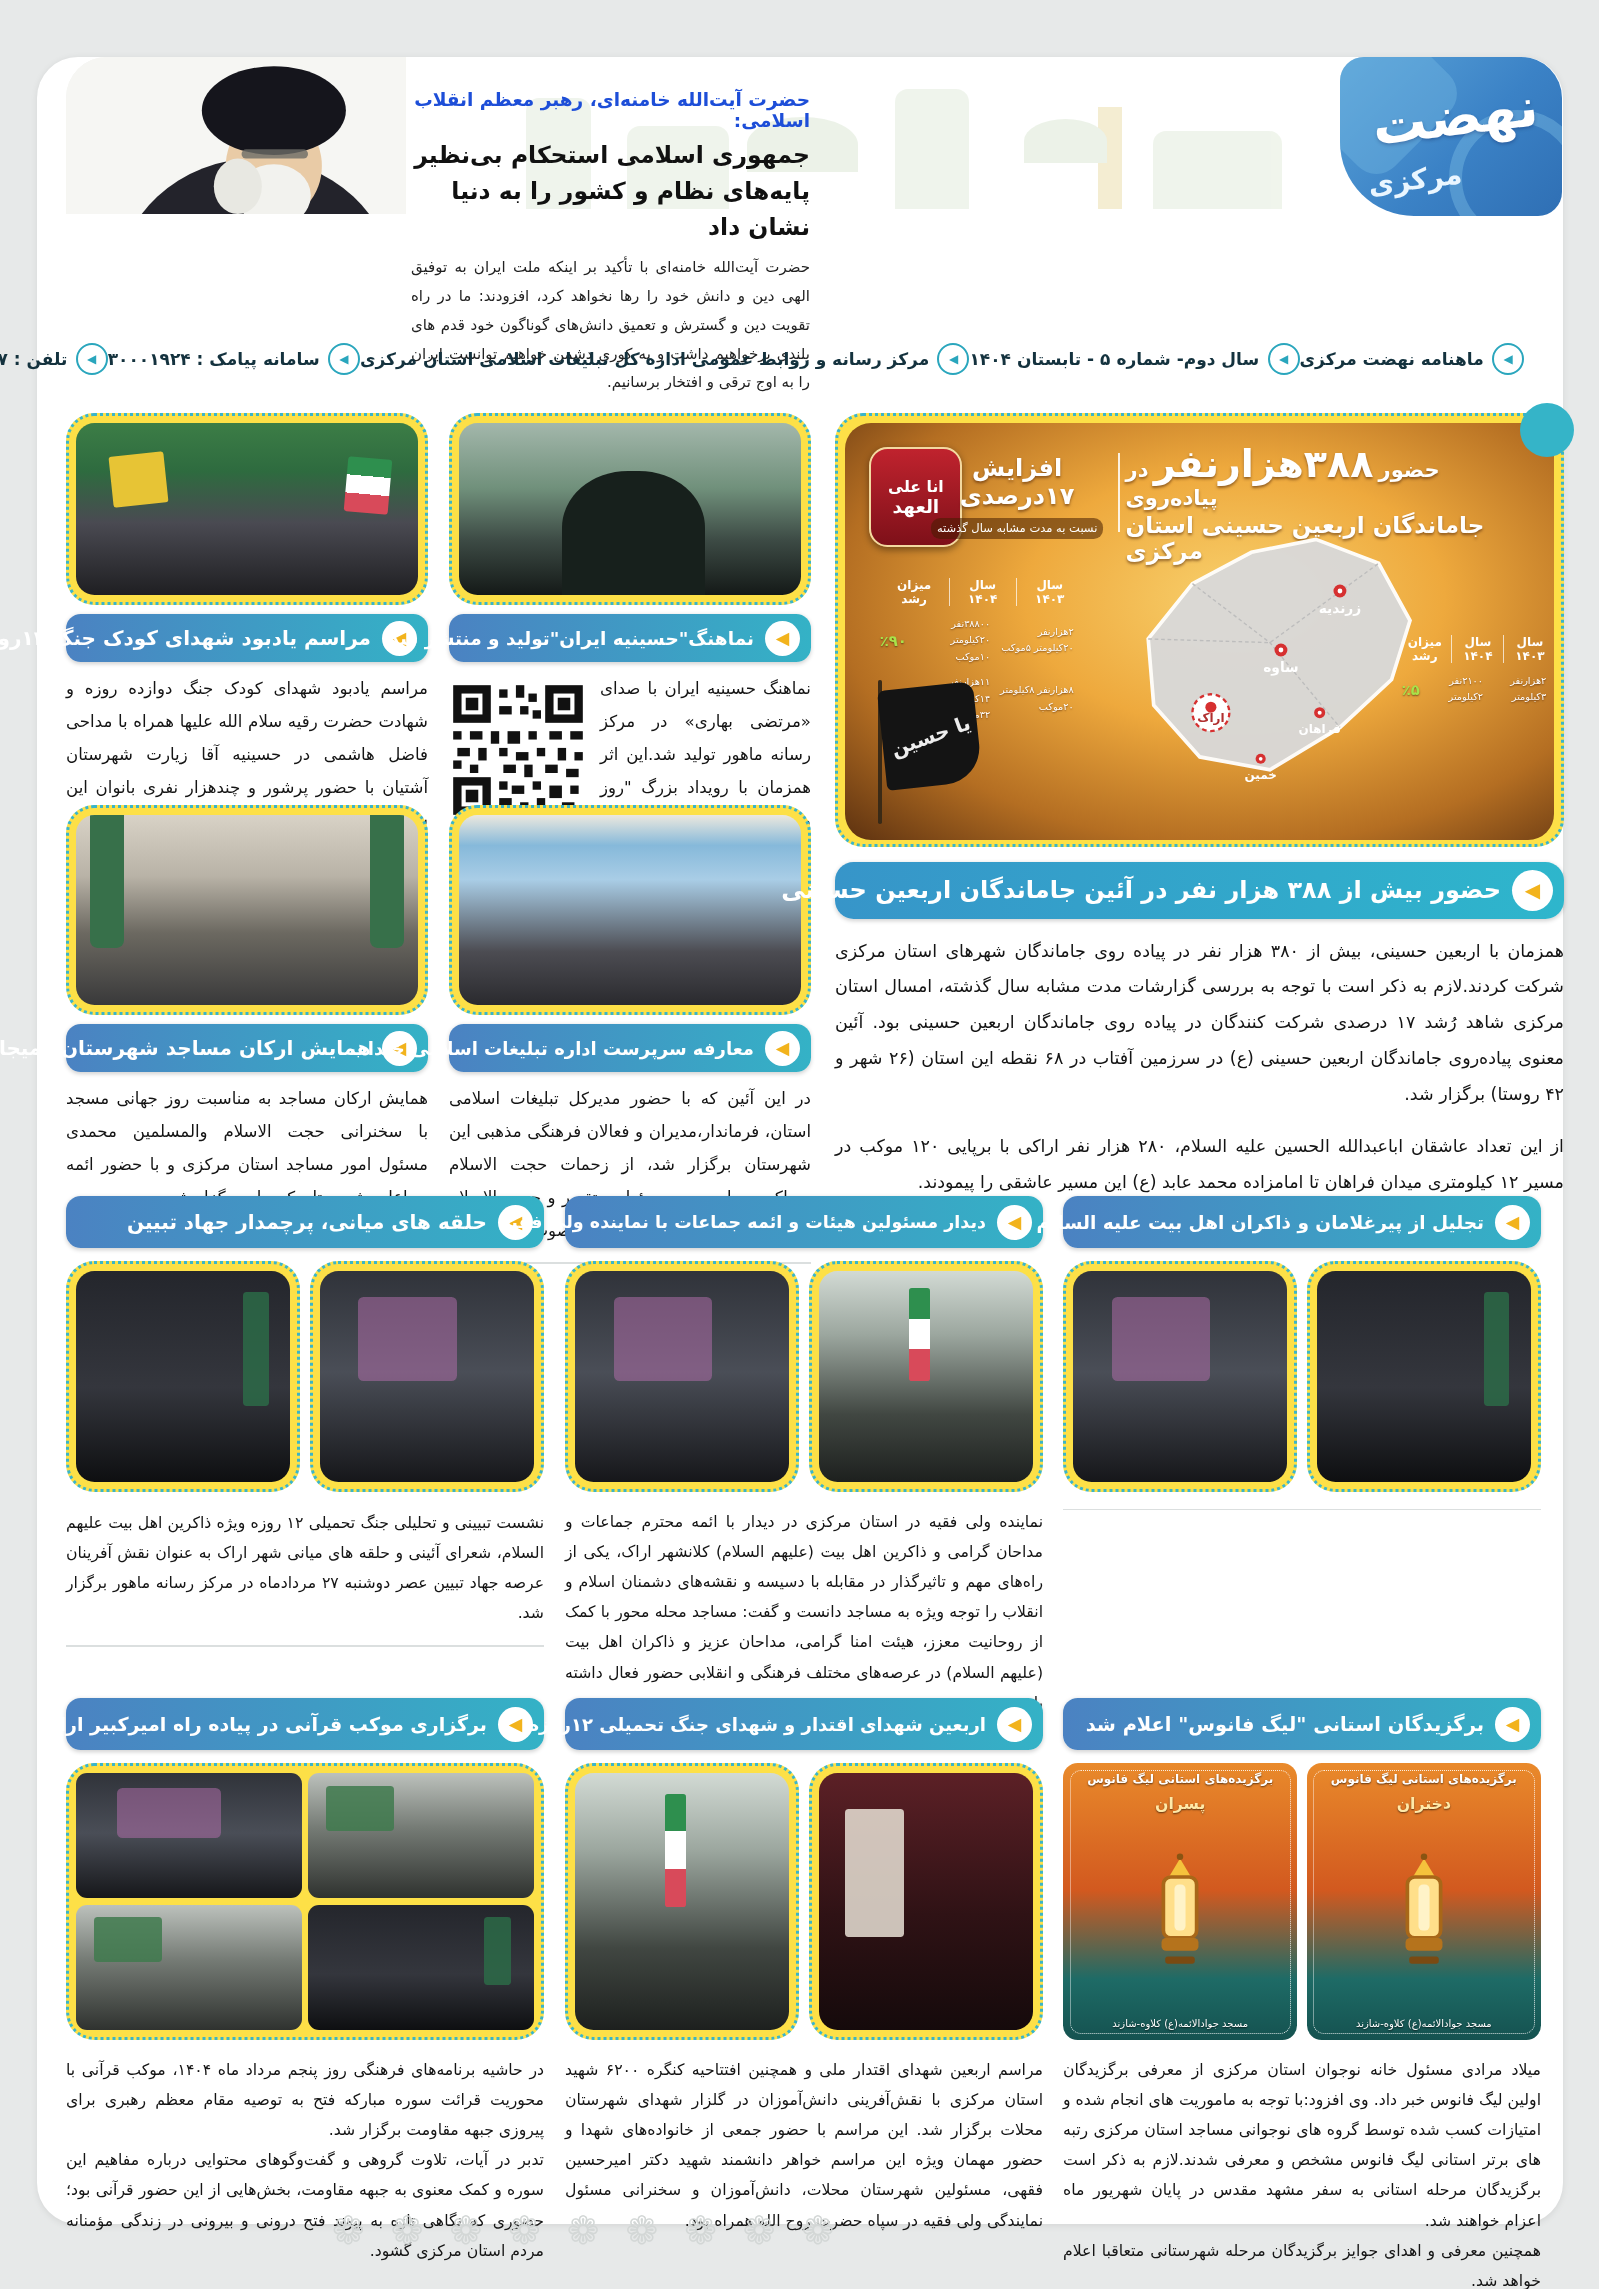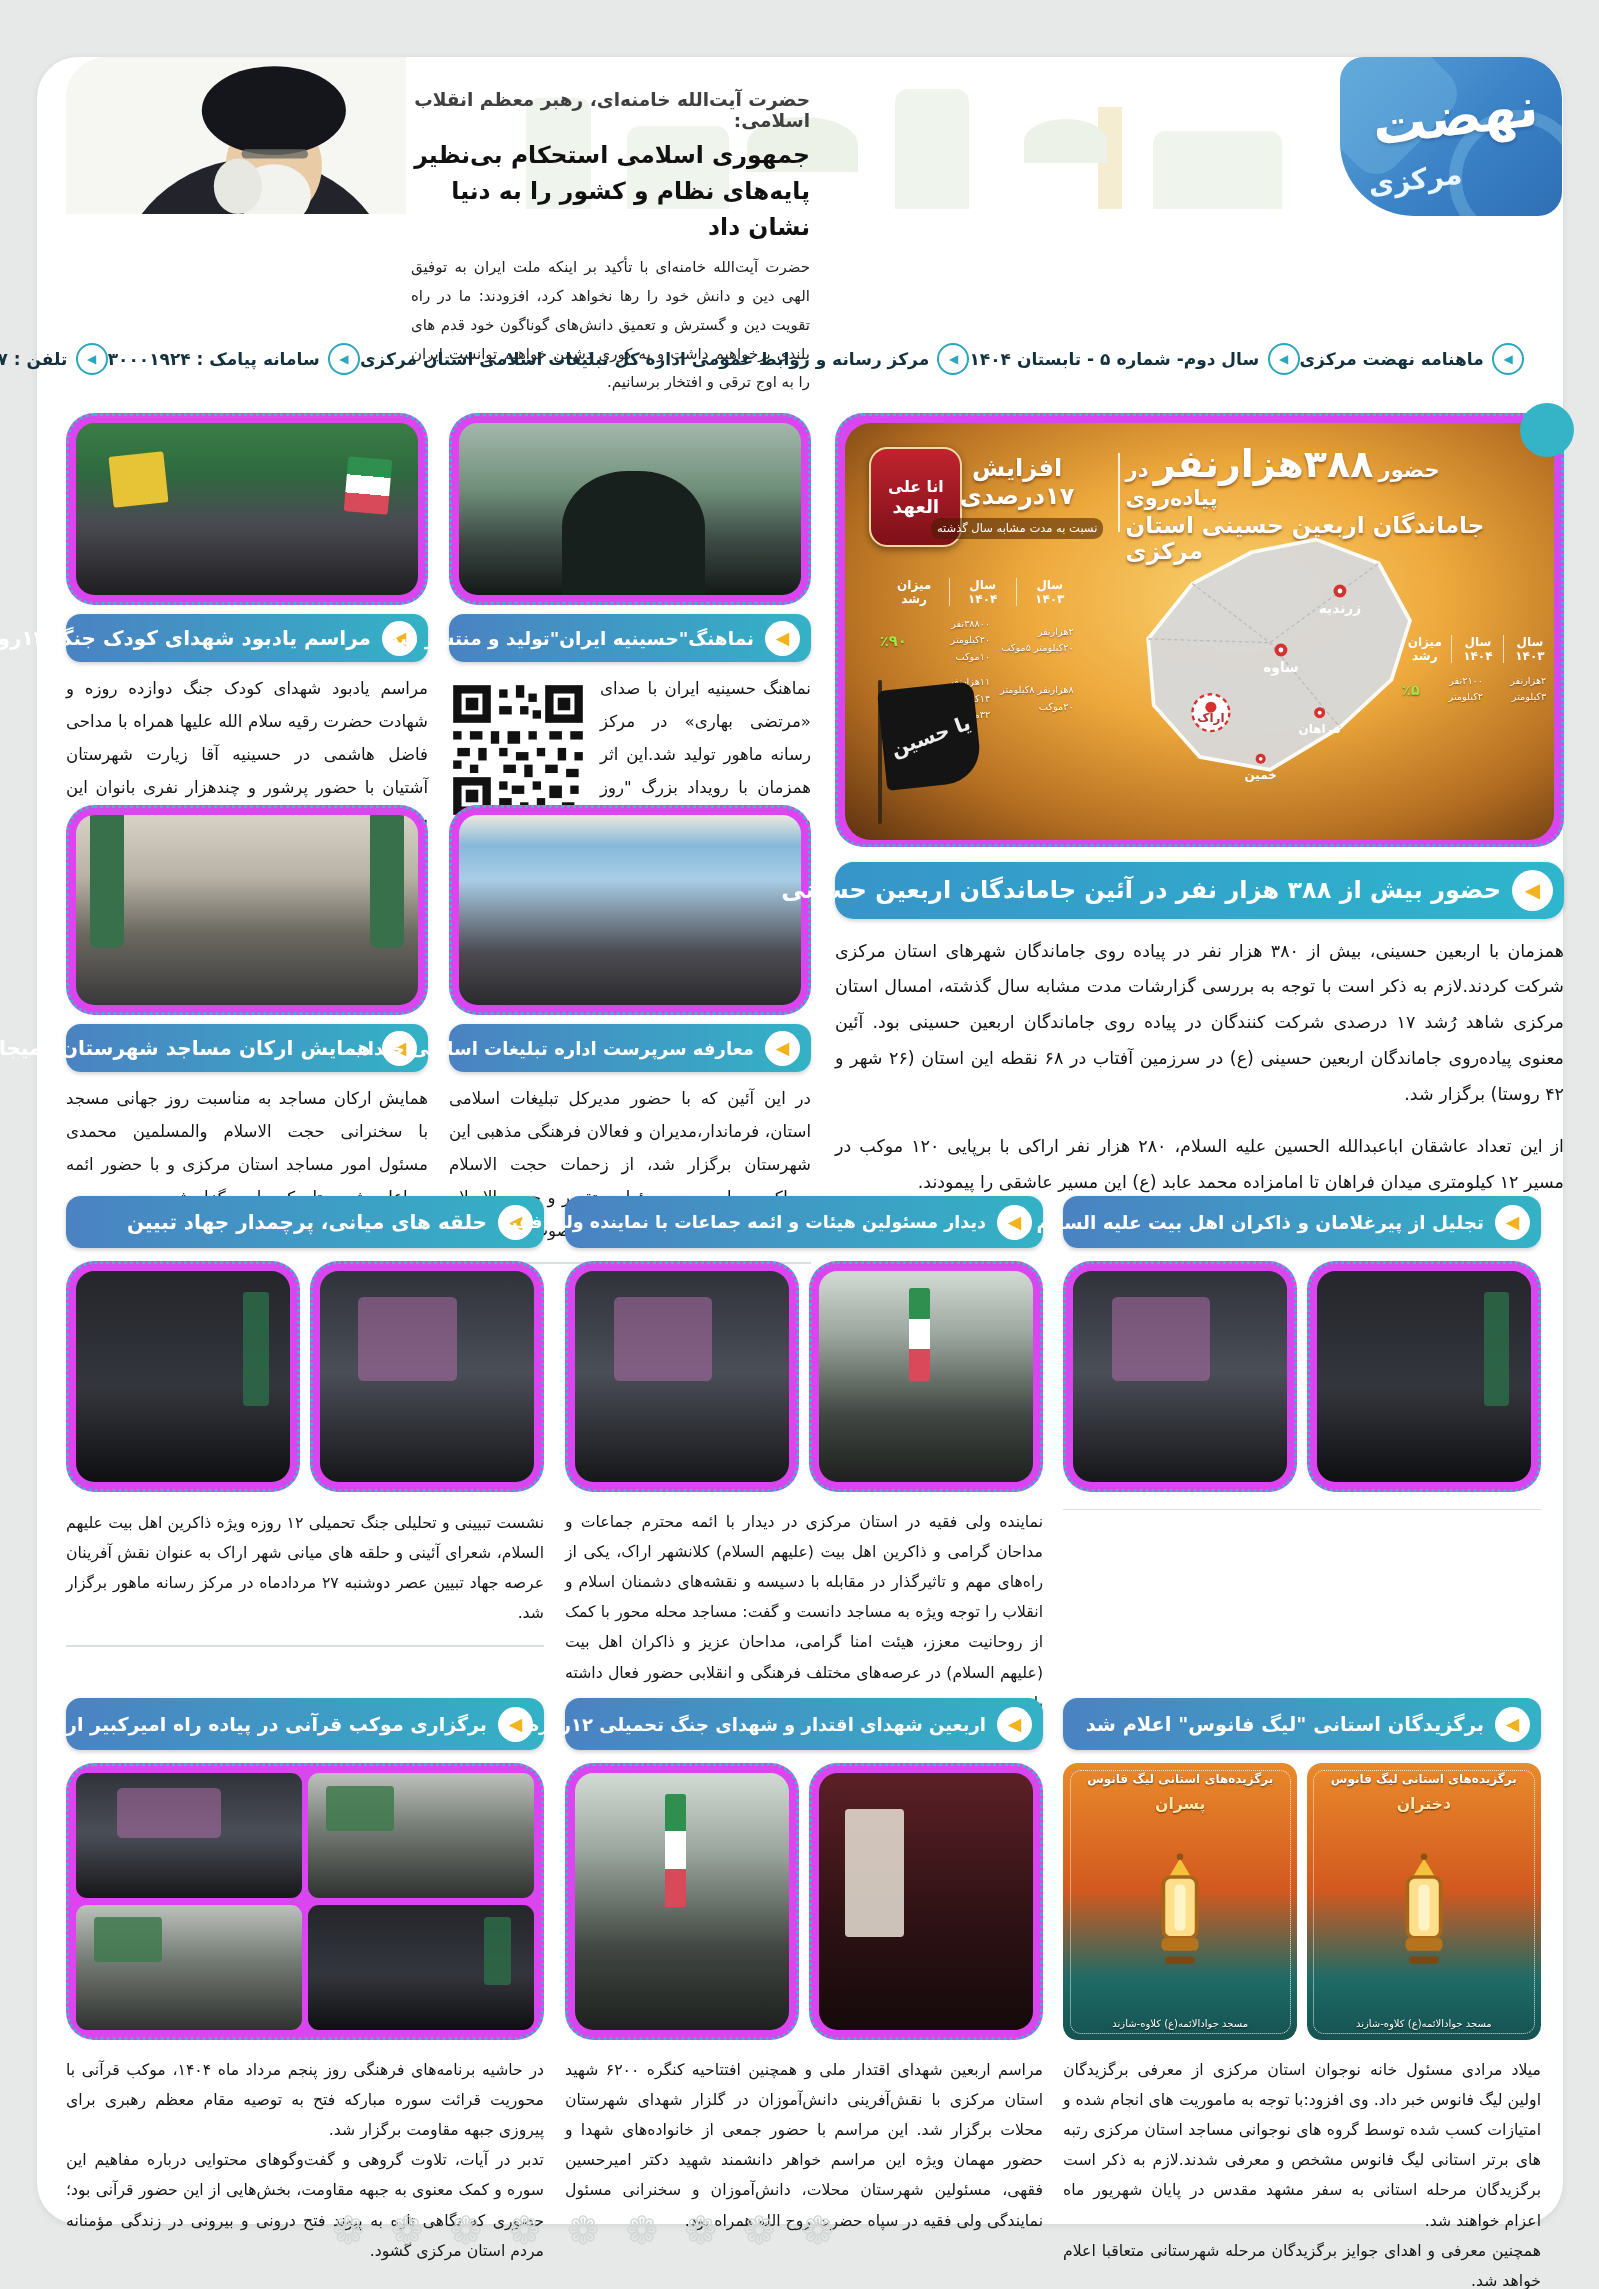--- a/index.html
+++ b/index.html
@@ -17,7 +17,7 @@
   .sky-dome{position:absolute;background:#dde8d6;border-radius:50% 50% 0 0;bottom:55px;}
   .sky-gold{position:absolute;background:#ecdfae;bottom:0;}
   .hdr-text{left:411px;top:89px;width:399px;direction:rtl;text-align:right;}
-  .kicker{color:#404040;font-weight:bold;font-size:18.5px;margin:0 0 5.5px 0;}
+  .kicker{color:#1d4ed8;font-weight:bold;font-size:18.5px;margin:0 0 5.5px 0;}
   .hdr-title{color:#111;font-weight:bold;font-size:23.5px;line-height:1.55;margin:0 0 7.4px 0;}
   .hdr-body{color:#222;font-size:15px;line-height:1.92;text-align:justify;margin:0;}
   .masthead{left:1340px;top:57px;width:222px;height:159px;border-radius:24px 41px 24px 74px;

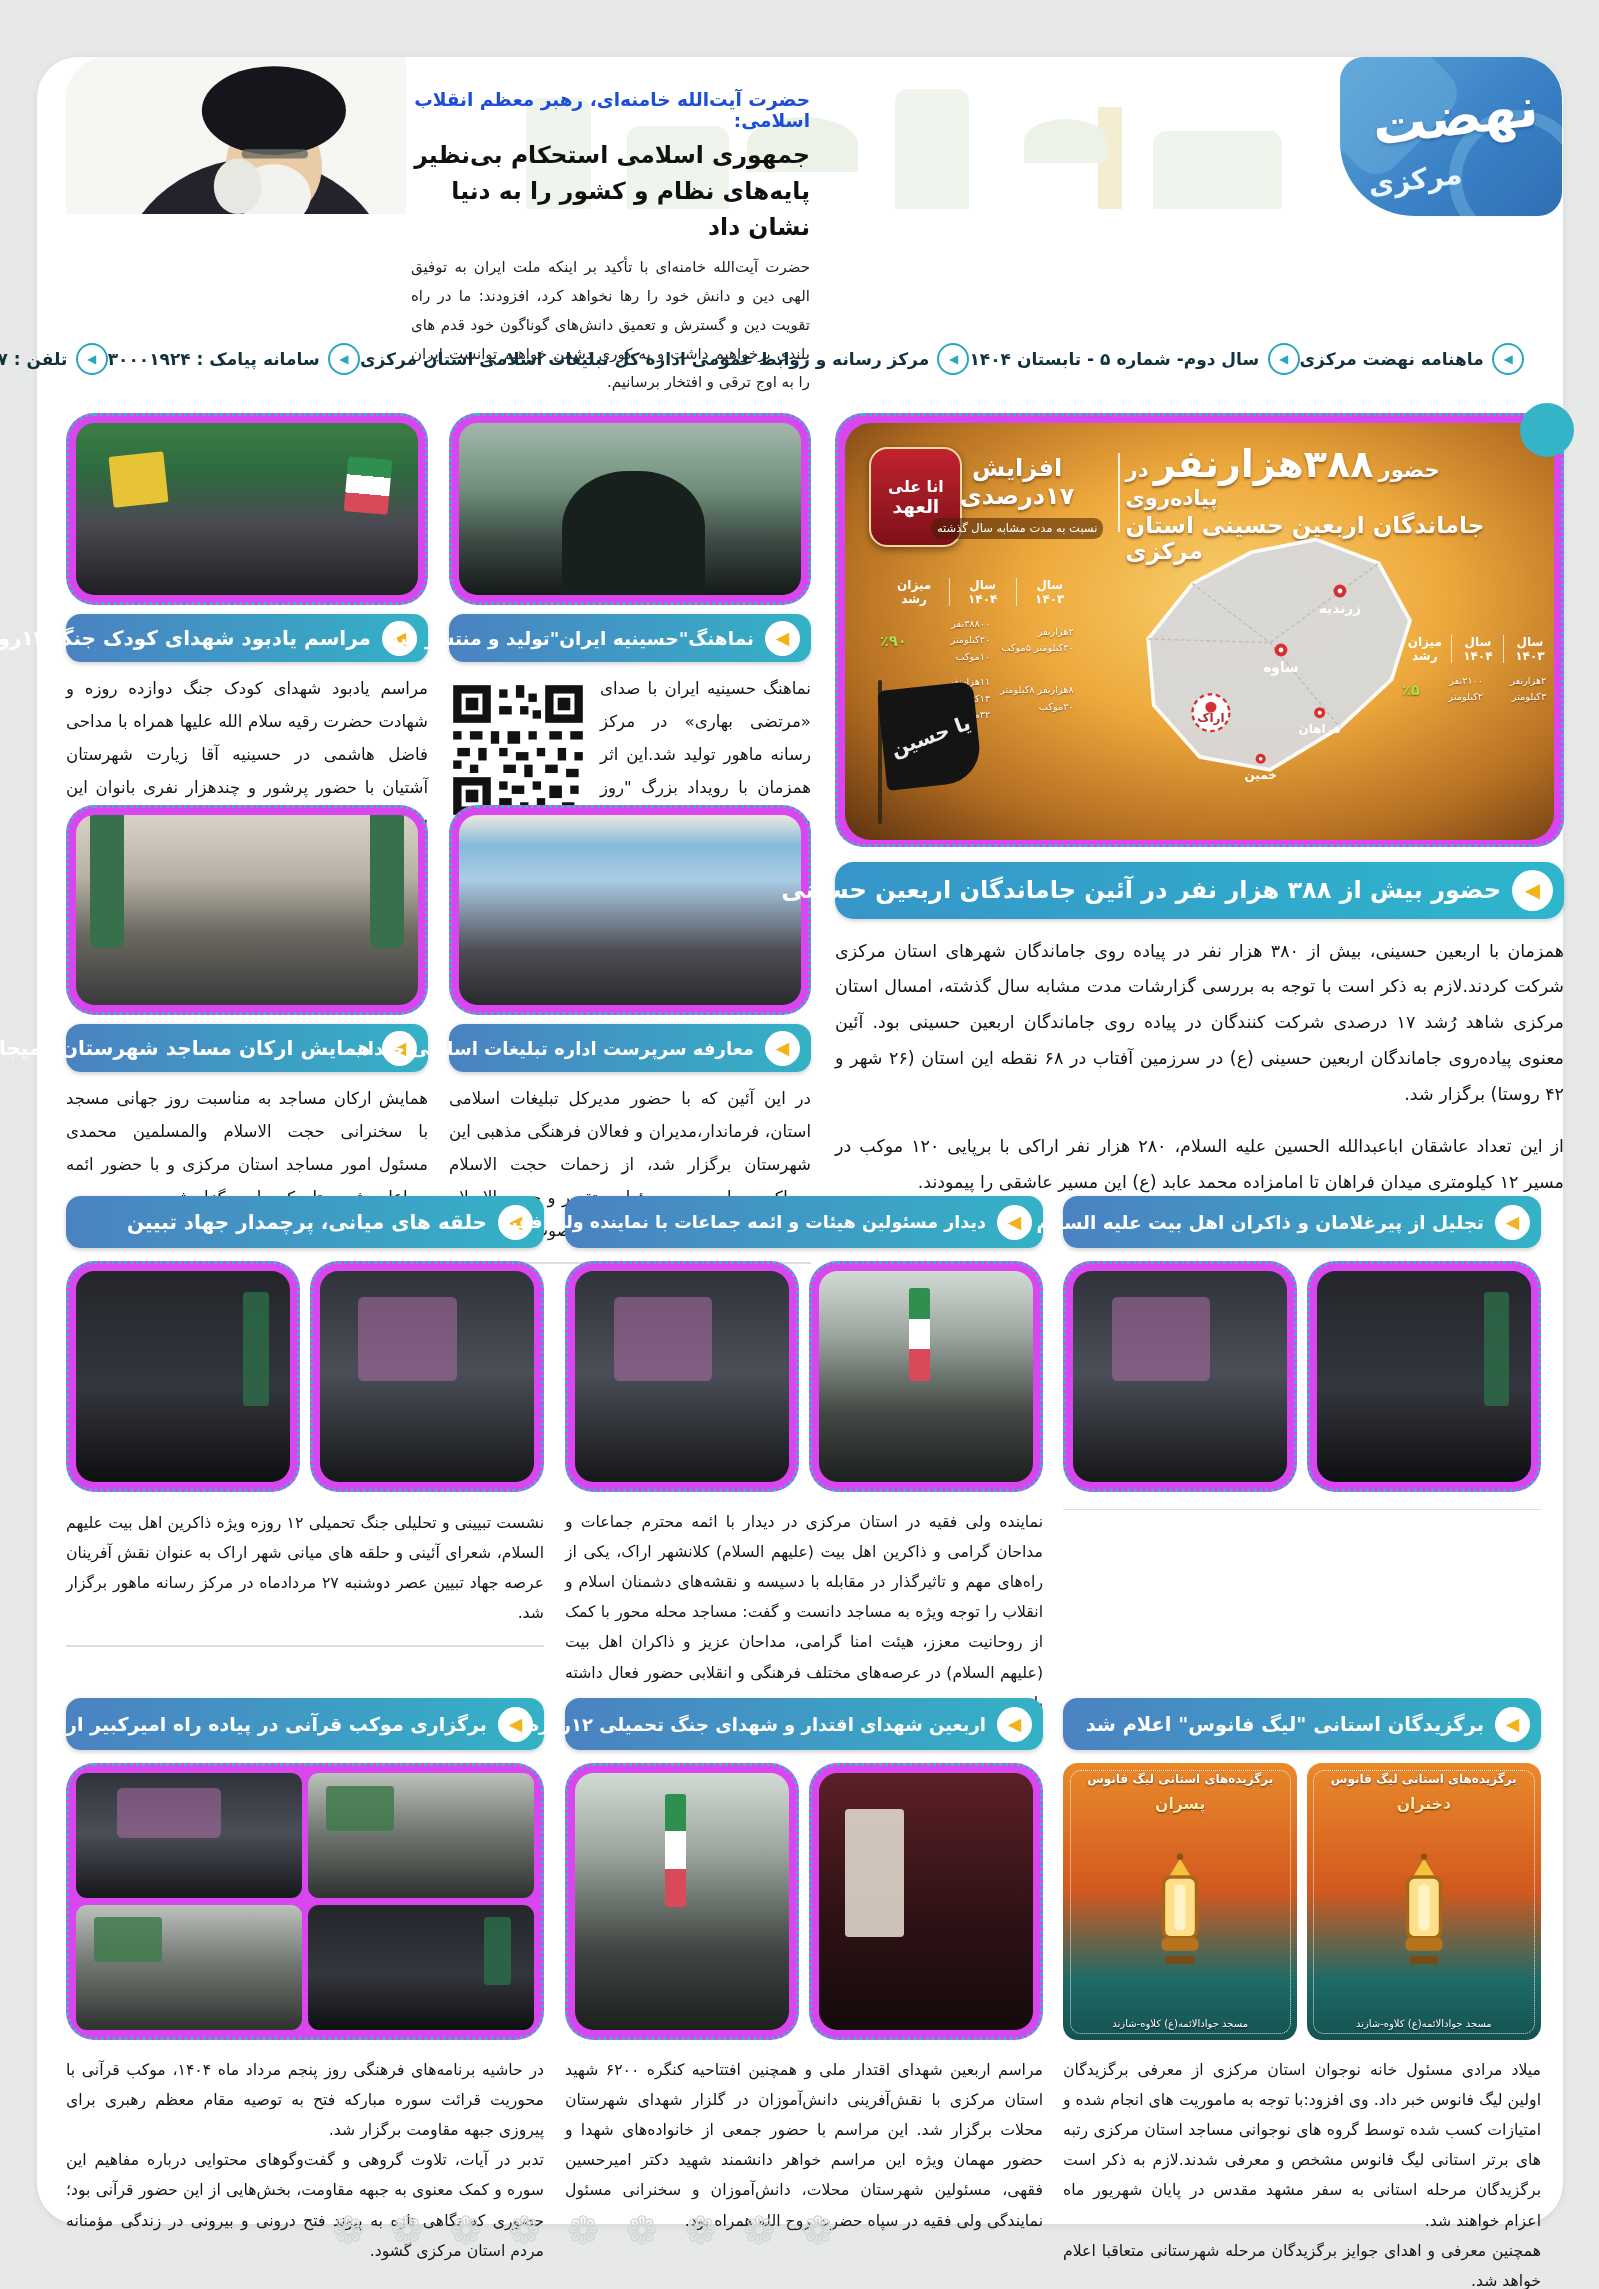--- a/index.html
+++ b/index.html
@@ -40,7 +40,7 @@
   .ib-label{font-size:17px;font-weight:bold;color:#14323e;white-space:nowrap;}
 
   
-  .dotted{border:3.2px dotted #3ab5c9;border-radius:28px;padding:7.4px;box-sizing:border-box;background:#d946ef;}
+  .dotted{border:3.2px dotted #3ab5c9;border-radius:28px;padding:7.4px;box-sizing:border-box;background:#fde047;}
   .ph{border-radius:18.5px;position:relative;overflow:hidden;width:100%;height:100%;}
   .bar{display:flex;direction:rtl;align-items:center;gap:11px;padding:0 11px;border-radius:14.8px;
        background:linear-gradient(to left,#34b2c6,#4b82c2);box-shadow:0 1.8px 4.6px rgba(0,0,0,.18);}

